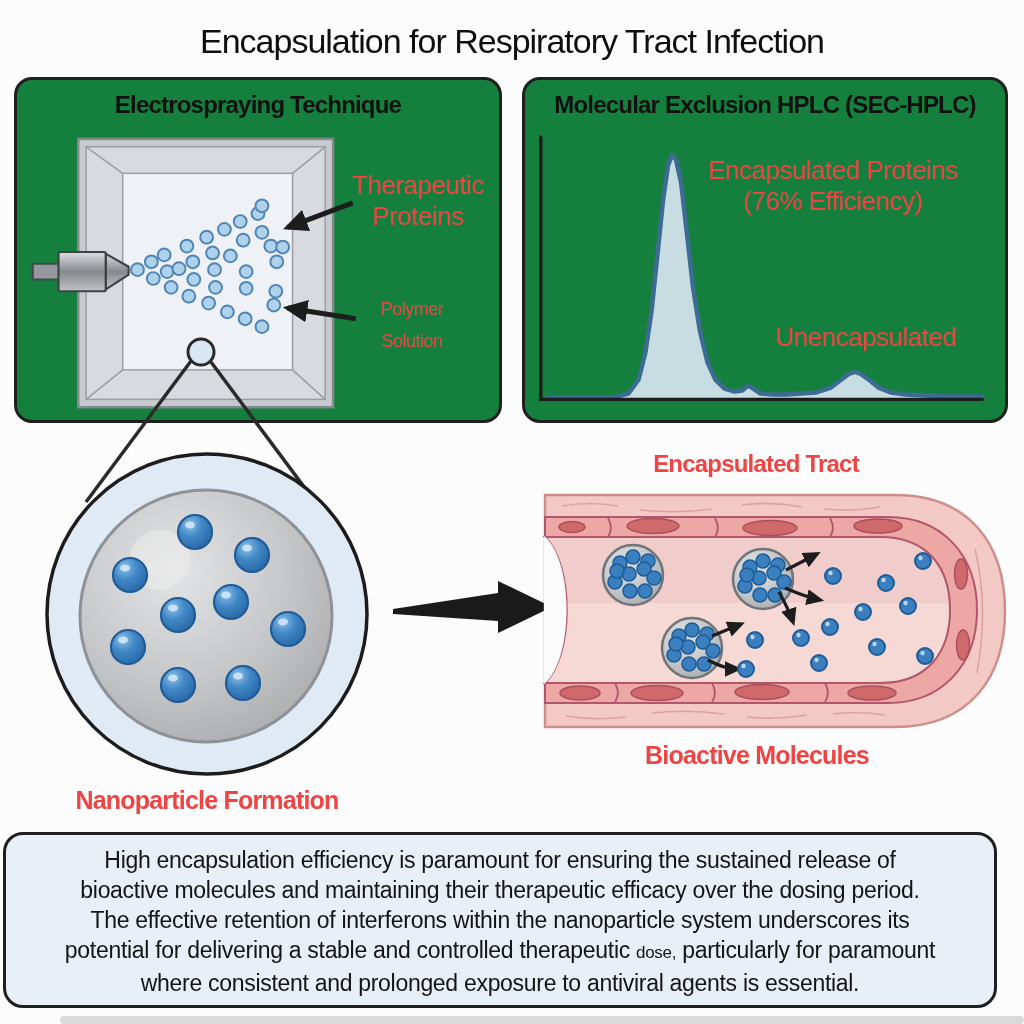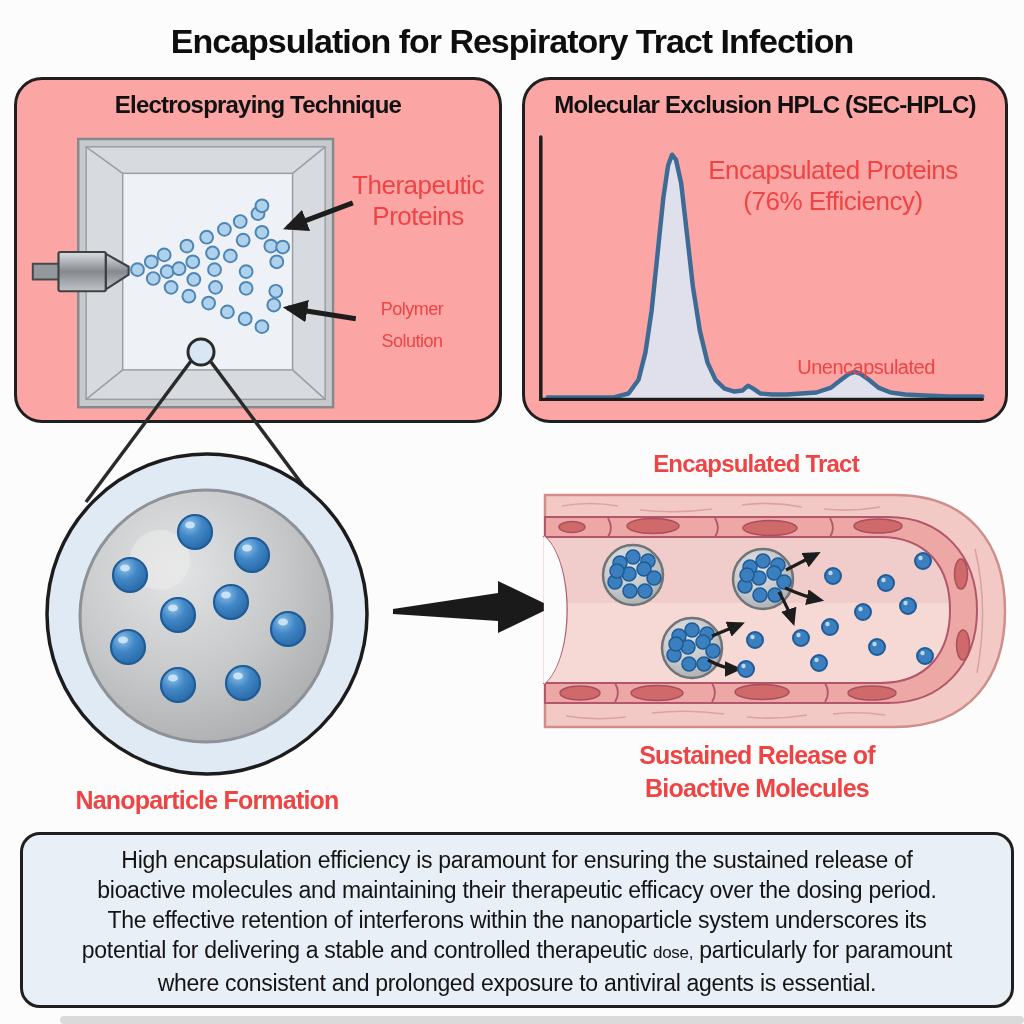--- a/index.html
+++ b/index.html
@@ -20,7 +20,7 @@
   #lbl-tract-title{left:606px;top:450px;width:300px;font-size:24px;font-weight:bold;letter-spacing:-0.8px;}
   #lbl-release{left:582px;top:739px;width:350px;font-size:25px;font-weight:bold;line-height:33px;letter-spacing:-0.8px;}
   #lbl-np{left:32px;top:786px;width:350px;font-size:25px;font-weight:bold;letter-spacing:-0.8px;}
-  #main-title{left:0;top:22px;width:1024px;text-align:center;font-size:34px;font-weight:bold;letter-spacing:-1px;color:#0e0e0e;}
+  #main-title{left:0;top:22px;width:1024px;text-align:center;font-size:34px;font-weight:normal;letter-spacing:-1px;color:#0e0e0e;}
   #overlay{position:absolute;left:0;top:0;width:1024px;height:1024px;pointer-events:none;}
   #footer-box{position:absolute;left:20px;top:832px;width:994px;height:176px;background:#e9eff7;
               border:3.5px solid #1f1f1f;border-radius:20px;box-sizing:border-box;}

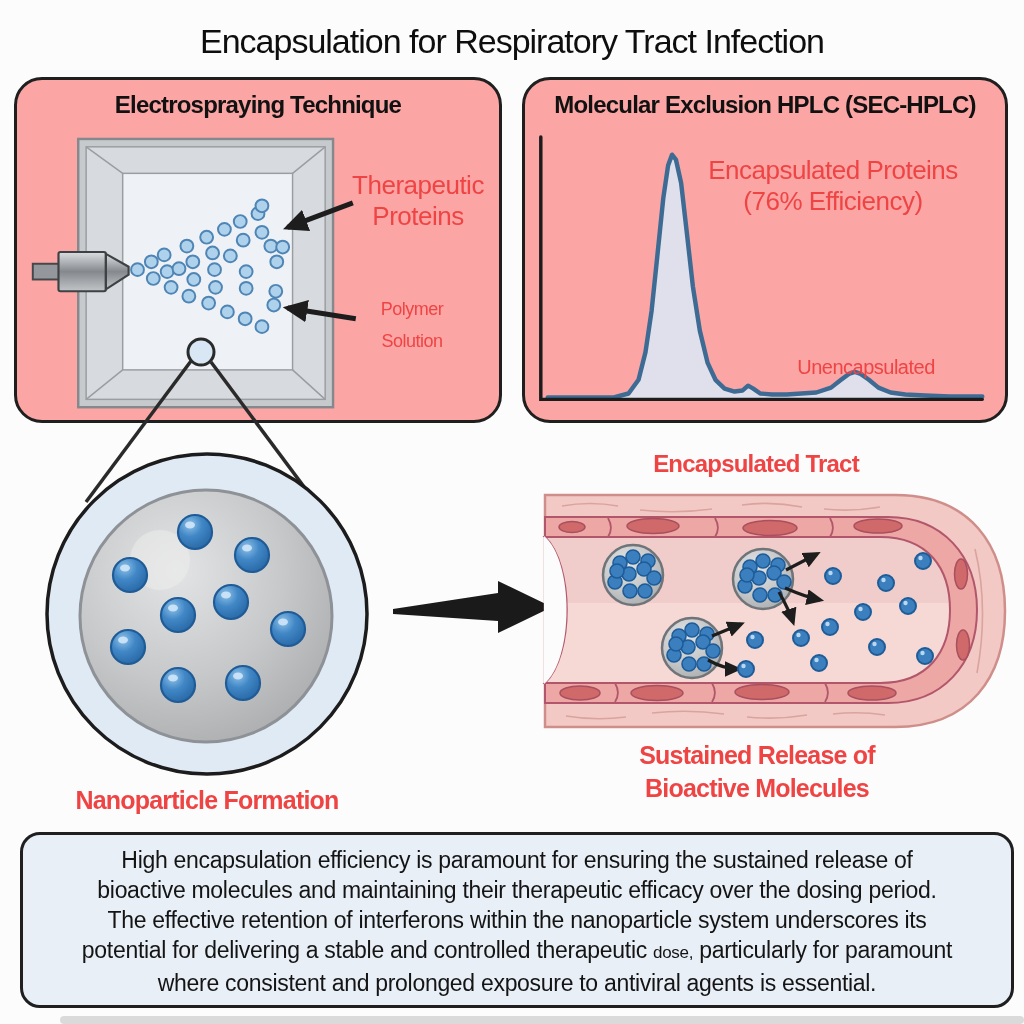--- a/index.html
+++ b/index.html
@@ -6,7 +6,7 @@
   #canvas{position:relative;width:1024px;height:1024px;background:#fcfcfc;overflow:hidden;
           font-family:"Liberation Sans",sans-serif;color:#161616;}
   .abs{position:absolute;}
-  .panel{position:absolute;background:#fca5a5;border:3.5px solid #1f1f1f;border-radius:28px;box-sizing:border-box;}
+  .panel{position:absolute;background:#15803d;border:3.5px solid #1f1f1f;border-radius:18px;box-sizing:border-box;}
   #panel-left{left:14px;top:77px;width:488px;height:346px;}
   #panel-right{left:522px;top:77px;width:486px;height:346px;}
   .panel svg{position:absolute;left:0;top:0;width:100%;height:100%;}

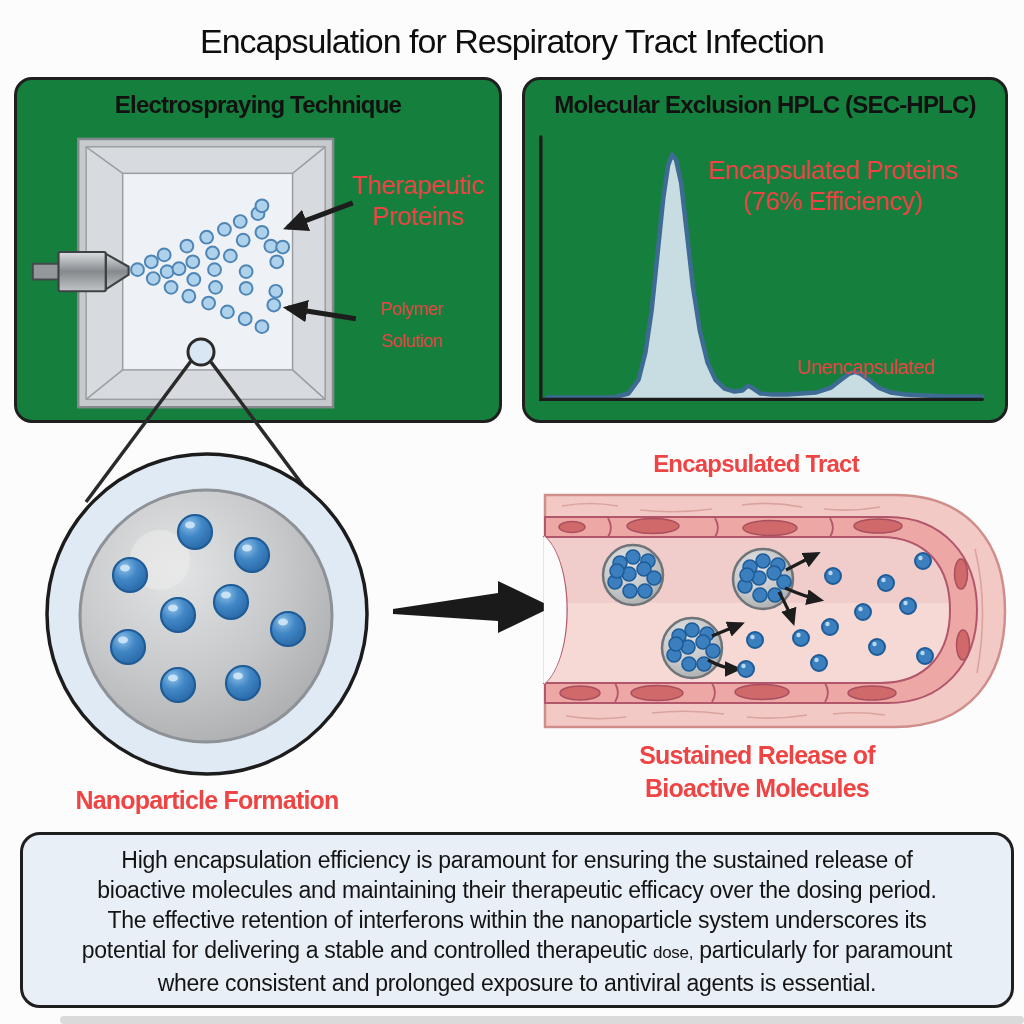--- a/index.html
+++ b/index.html
@@ -16,7 +16,7 @@
   #lbl-therapeutic{left:318px;top:170px;width:200px;font-size:26px;line-height:31px;letter-spacing:-0.5px;}
   #lbl-polymer{left:332px;top:293px;width:160px;font-size:18px;line-height:32px;letter-spacing:-0.5px;}
   #lbl-encap{left:683px;top:155px;width:300px;font-size:26px;line-height:31px;letter-spacing:-0.5px;}
-  #lbl-unencap{left:716px;top:356px;width:300px;font-size:20px;letter-spacing:-0.5px;}
+  #lbl-unencap{left:716px;top:322px;width:300px;font-size:26px;letter-spacing:-0.5px;}
   #lbl-tract-title{left:606px;top:450px;width:300px;font-size:24px;font-weight:bold;letter-spacing:-0.8px;}
   #lbl-release{left:582px;top:739px;width:350px;font-size:25px;font-weight:bold;line-height:33px;letter-spacing:-0.8px;}
   #lbl-np{left:32px;top:786px;width:350px;font-size:25px;font-weight:bold;letter-spacing:-0.8px;}

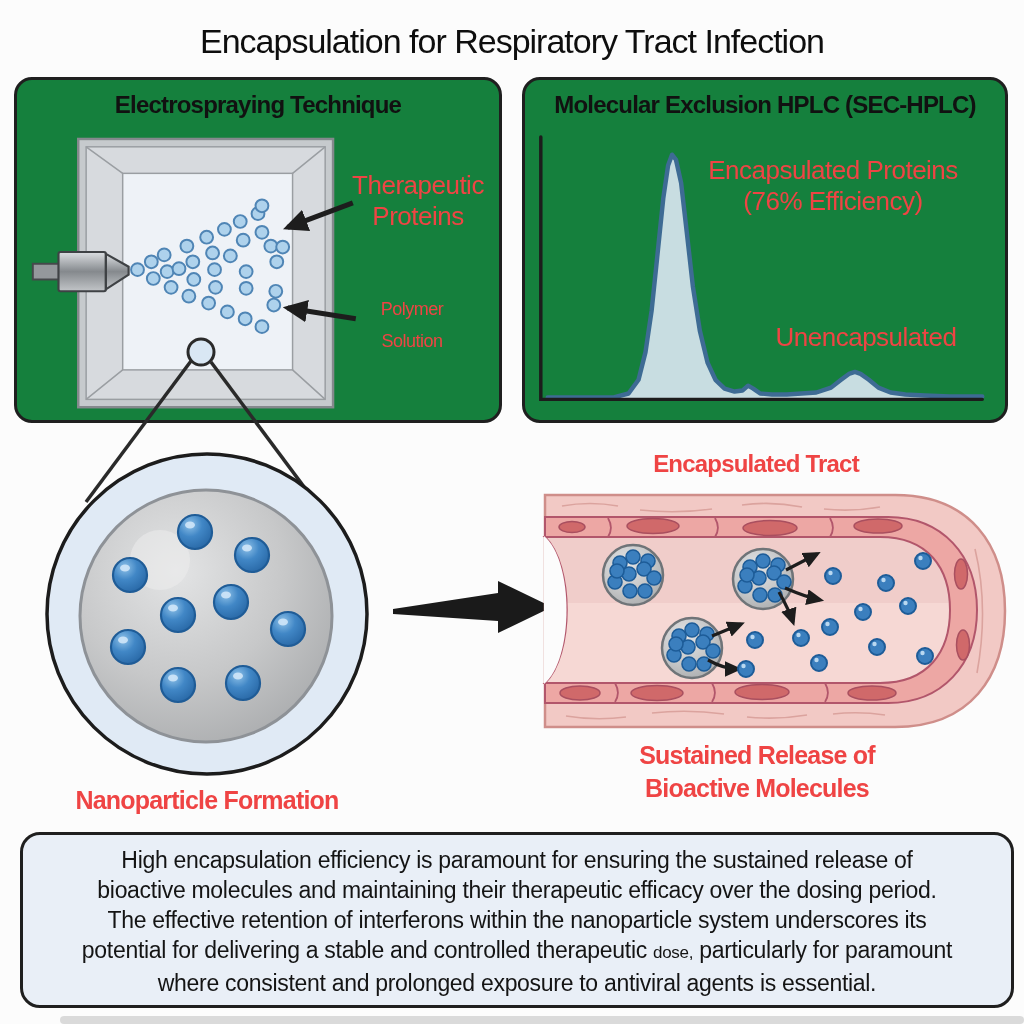--- a/index.html
+++ b/index.html
@@ -270,7 +270,6 @@
   <div id="lbl-unencap" class="lbl">Unencapsulated</div>
   <div id="lbl-tract-title" class="lbl">Encapsulated Tract</div>
   <div id="lbl-release" class="lbl">
-    <div>Sustained Release of</div>
     <div>Bioactive Molecules</div>
   </div>
   <div id="lbl-np" class="lbl">Nanoparticle Formation</div>

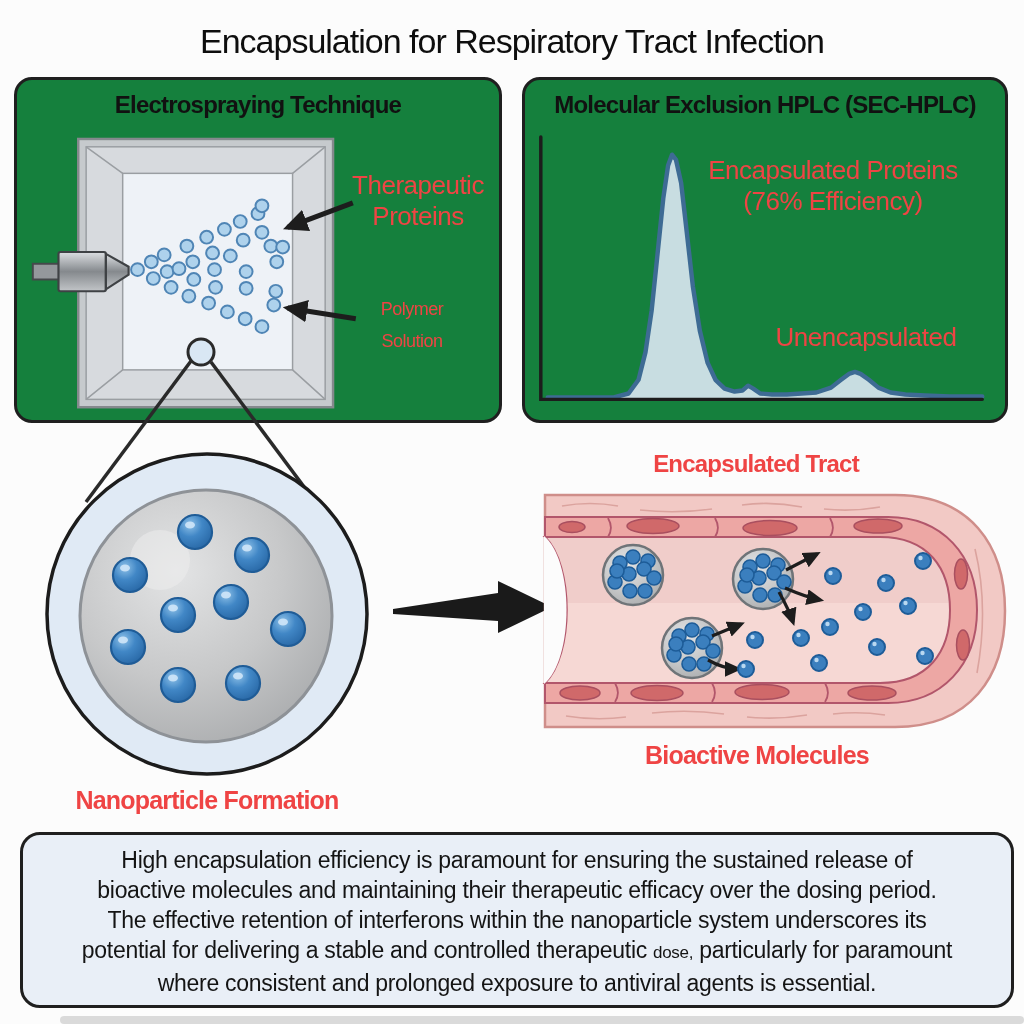--- a/index.html
+++ b/index.html
@@ -22,7 +22,7 @@
   #lbl-np{left:32px;top:786px;width:350px;font-size:25px;font-weight:bold;letter-spacing:-0.8px;}
   #main-title{left:0;top:22px;width:1024px;text-align:center;font-size:34px;font-weight:normal;letter-spacing:-1px;color:#0e0e0e;}
   #overlay{position:absolute;left:0;top:0;width:1024px;height:1024px;pointer-events:none;}
-  #footer-box{position:absolute;left:20px;top:832px;width:994px;height:176px;background:#e9eff7;
+  #footer-box{position:absolute;left:3px;top:832px;width:994px;height:176px;background:#e9eff7;
               border:3.5px solid #1f1f1f;border-radius:20px;box-sizing:border-box;}
   #footer-text{padding-top:10px;text-align:center;font-size:23px;line-height:30px;letter-spacing:-0.3px;color:#141414;}
   .small-inline{font-size:17px;}

